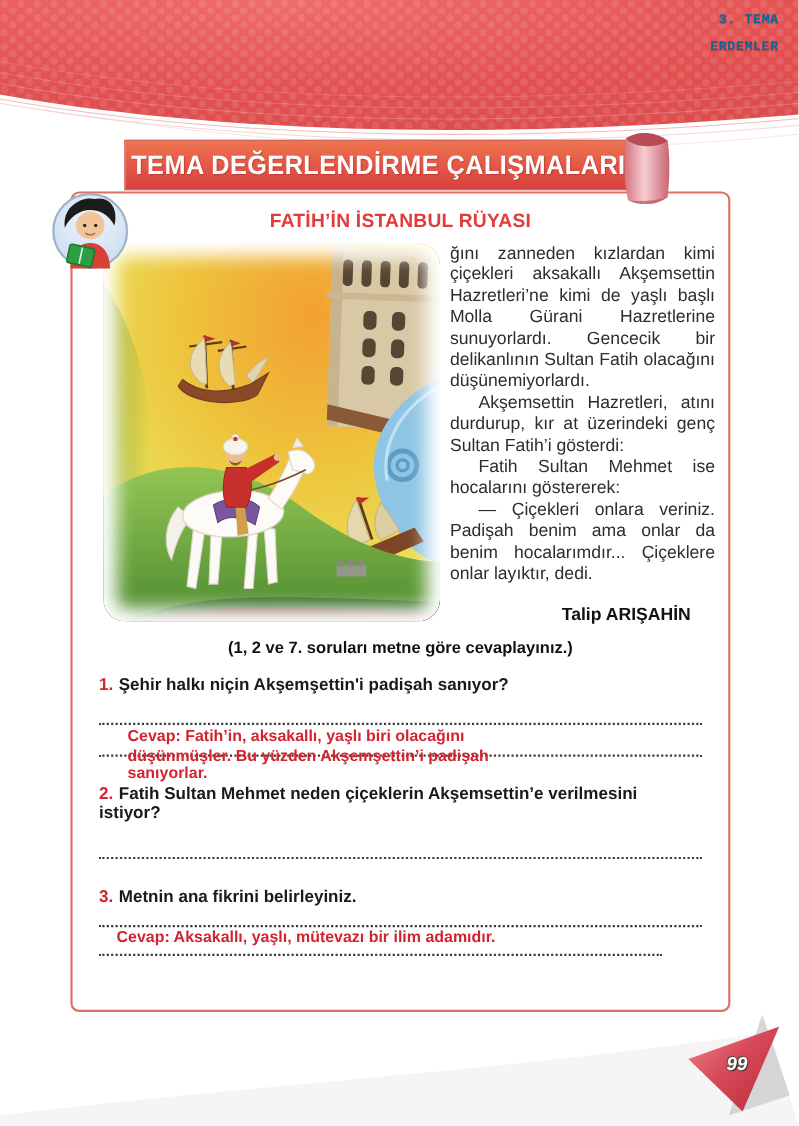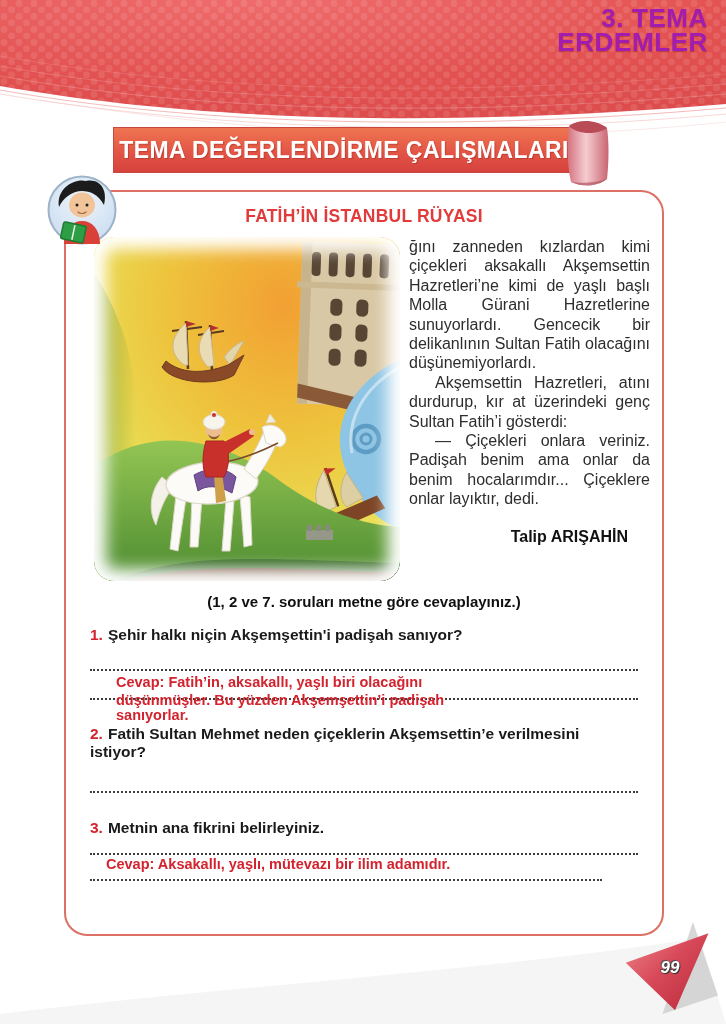--- a/index.html
+++ b/index.html
@@ -10,9 +10,9 @@
   
   .header-wave { position:absolute; left:0; top:0; width:726px; height:190px; }
   .tema-block {
-    position:absolute; right:18px; top:6px; text-align:right; color:#a21caf;
-    font-weight:bold; font-size:26px; line-height:24px; letter-spacing:0.6px;
-    text-shadow:0 1px 1px rgba(120,20,20,.35); z-index:3;
+    position:absolute; right:18px; top:6px; text-align:right; color:#0369a1;
+    font-weight:bold; font-size:12px; line-height:24px; letter-spacing:0.6px;
+    text-shadow:0 1px 1px rgba(120,20,20,.35); z-index:3;font-family:Liberation Mono, monospace;
   }
   
   .banner {

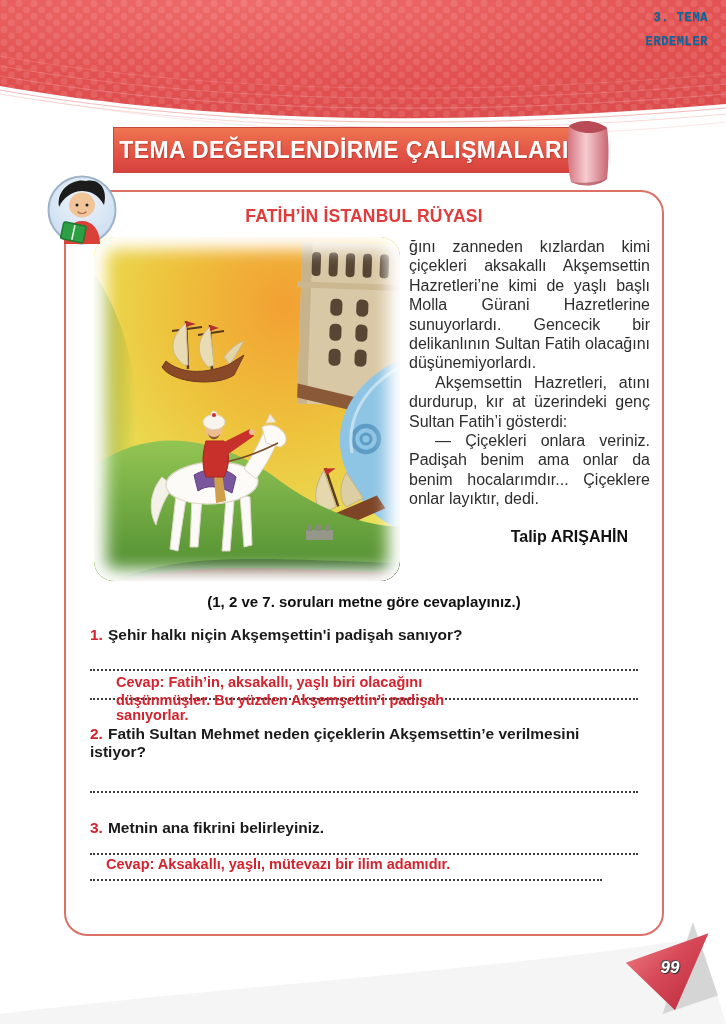--- a/index.html
+++ b/index.html
@@ -28,8 +28,8 @@
   .ribbon { position:absolute; left:564px; top:116px; width:48px; height:70px; z-index:3; }
   
   .box {
-    position:absolute; left:64px; top:190px; width:600px; height:746px;
-    border:2px solid #dd7064; border-radius:23px; background:#fff;
+    position:absolute; left:64px; top:174px; width:600px; height:746px;
+    border:2px solid #dd7064; border-radius:8px; background:#fff;
     box-sizing:border-box; padding:10px 12px 0 12px; z-index:1;
   }
   .avatar { position:absolute; left:46px; top:174px; width:72px; height:72px; z-index:4; }

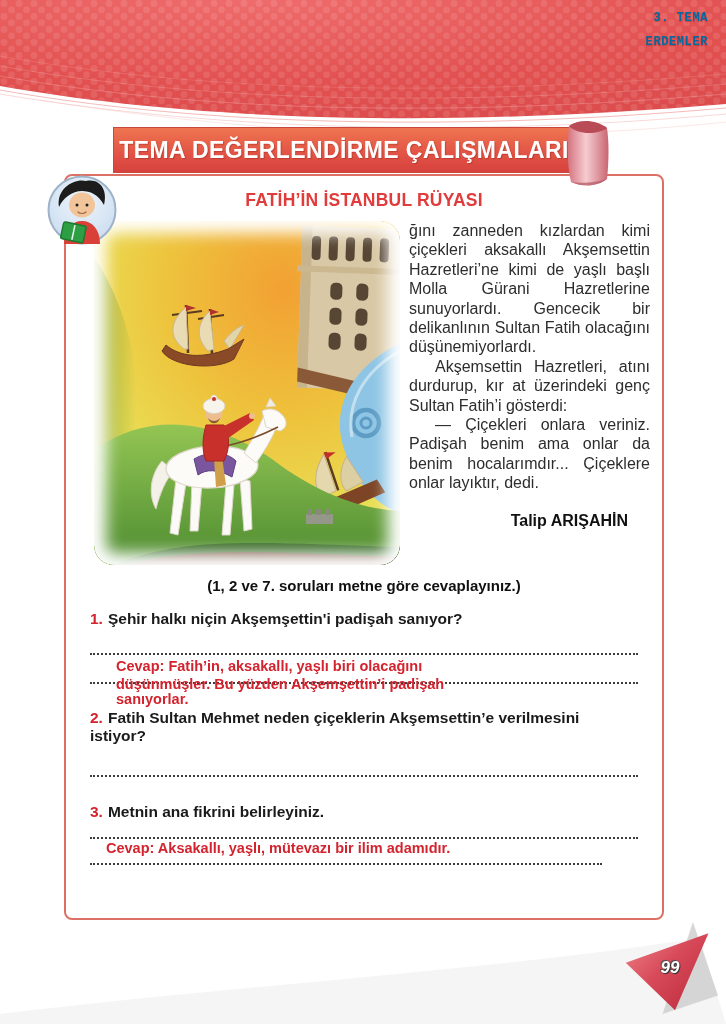--- a/index.html
+++ b/index.html
@@ -260,6 +260,7 @@
     <div class="col">
       <p>ğını zanneden kızlardan kimi çiçekleri aksakallı Akşemsettin Hazretleri’ne kimi de yaşlı başlı Molla Gürani Hazretlerine sunuyorlardı. Gencecik bir delikanlının Sultan Fatih olacağını düşünemiyorlardı.</p>
       <p class="ind">Akşemsettin Hazretleri, atını durdurup, kır at üzerindeki genç Sultan Fatih’i gösterdi:</p>
+      <p class="ind">Fatih Sultan Mehmet ise hocalarını göstererek:</p>
       <p class="ind">— Çiçekleri onlara veriniz. Padişah benim ama onlar da benim hocalarımdır... Çiçeklere onlar layıktır, dedi.</p>
       <div class="author">Talip ARIŞAHİN</div>
     </div>

